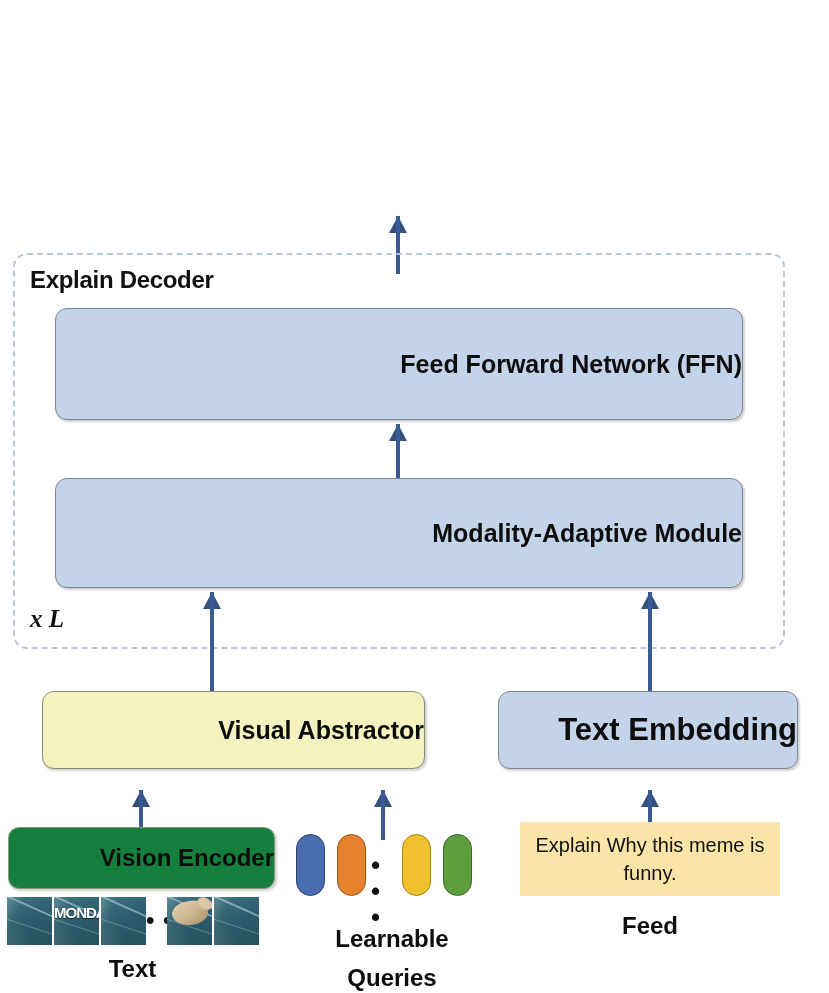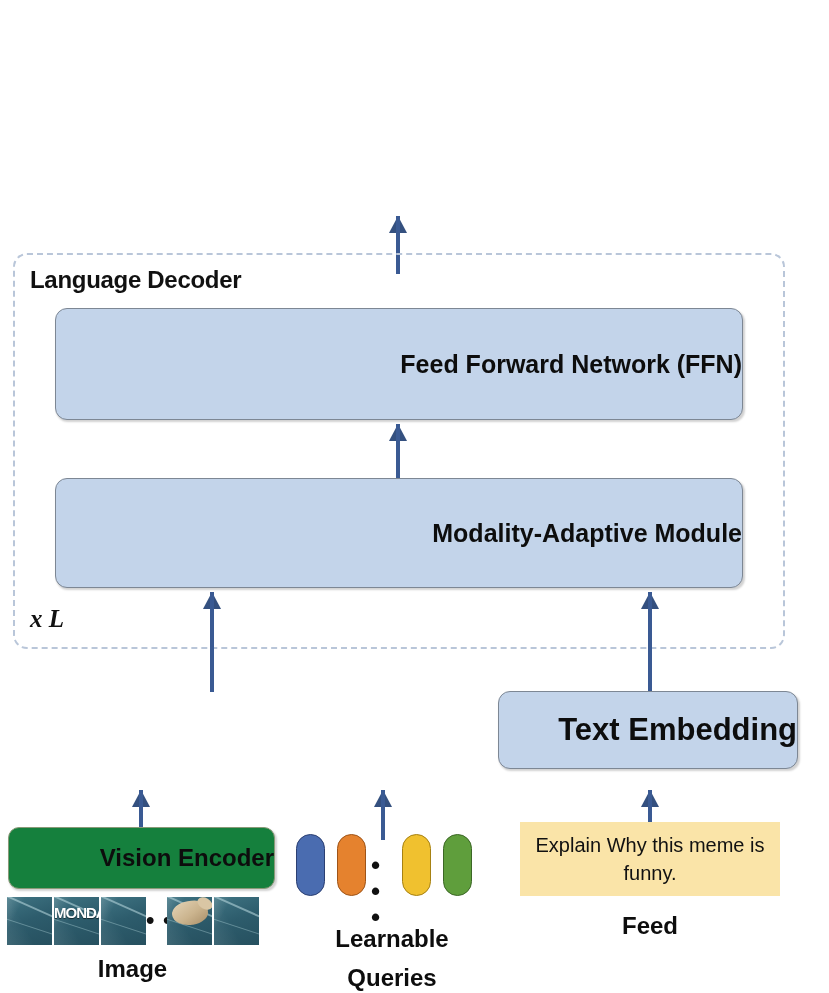--- a/index.html
+++ b/index.html
@@ -331,7 +331,7 @@
   </div>
 
   <div class="decoder"></div>
-  <div class="decoder-title">Language Decoder</div>
+  <div class="decoder-title">Explain Decoder</div>
   <div class="decoder-xl">x L</div>
 
   <div id="ffn-block" class="block block-blue">

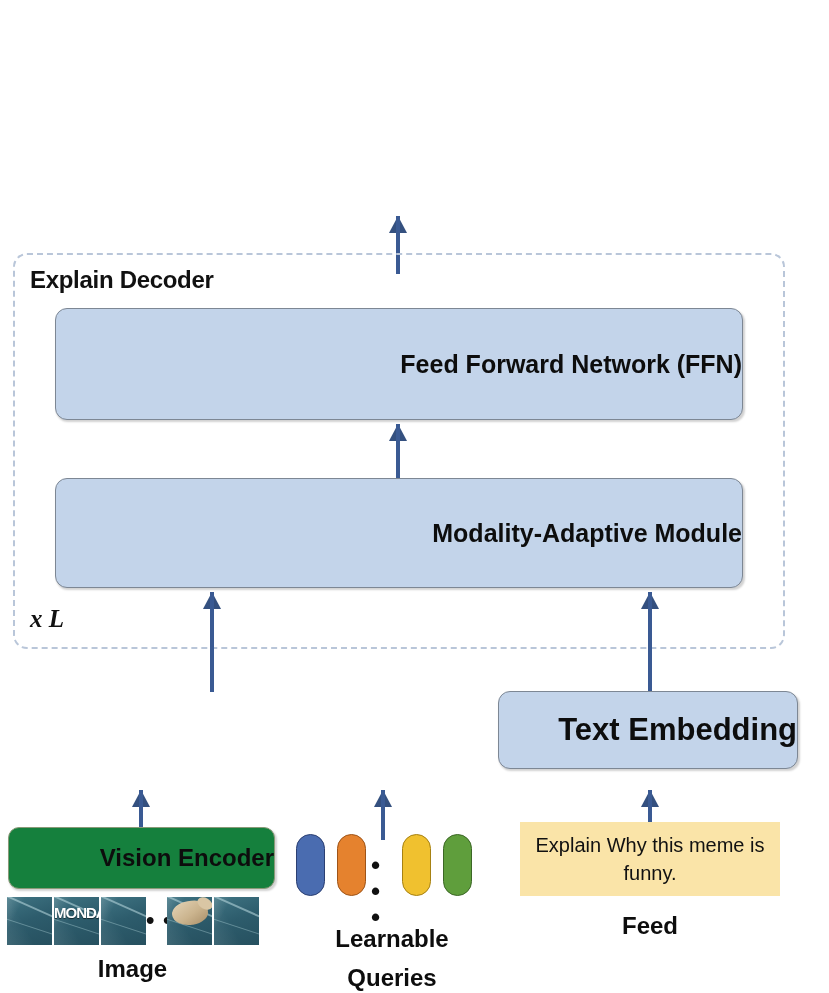--- a/index.html
+++ b/index.html
@@ -357,6 +357,9 @@
     <div class="shaft" style="height:100px;"></div>
   </div>
 
+  <div id="visual-abstractor-block" class="block block-yellow">
+    <span>Visual Abstractor</span>
+  </div>
 
   <div id="text-embedding-block" class="block block-blue">
     <span>Text Embedding</span>

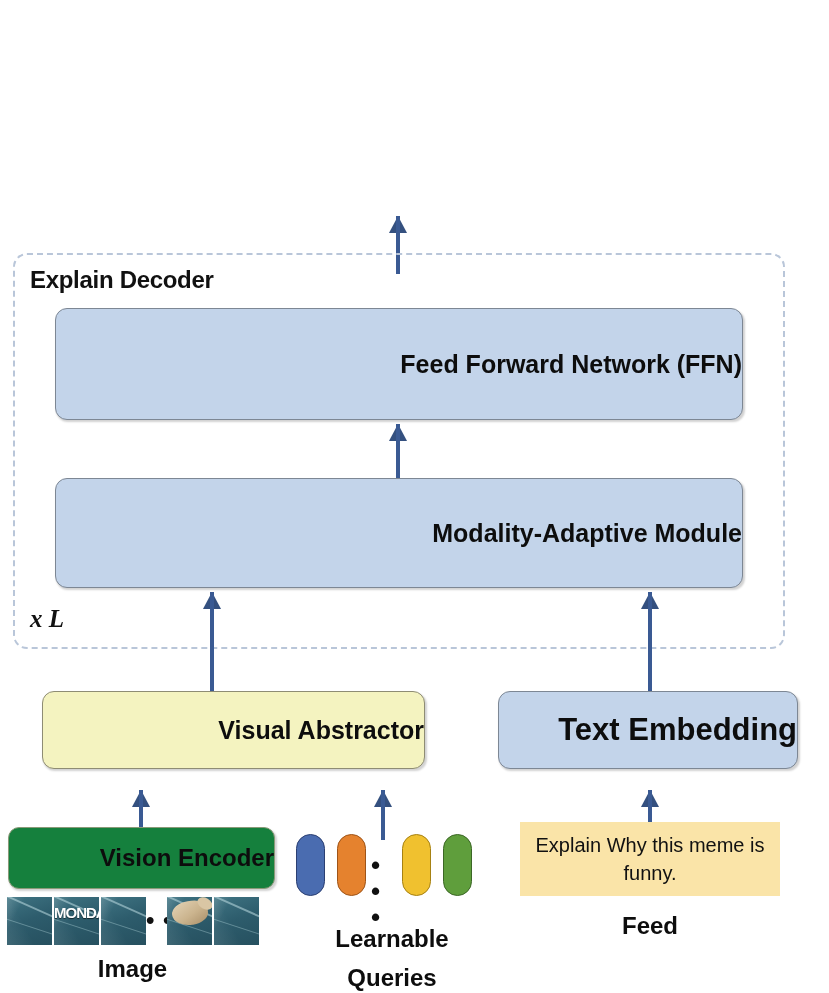--- a/index.html
+++ b/index.html
@@ -418,7 +418,7 @@
     <span>Explain Why this meme is funny.</span>
   </div>
 
-  <div id="caption-image" class="caption">Image</div>
+  <div id="caption-image" class="caption">Text</div>
   <div id="caption-queries" class="caption">
     <div>Learnable</div>
     <div>Queries</div>

